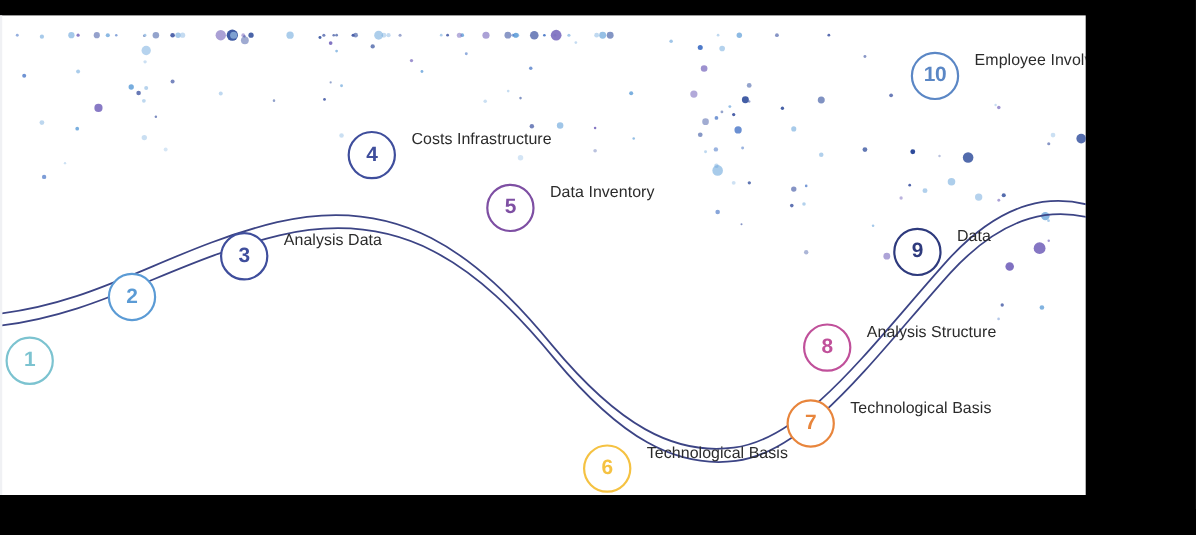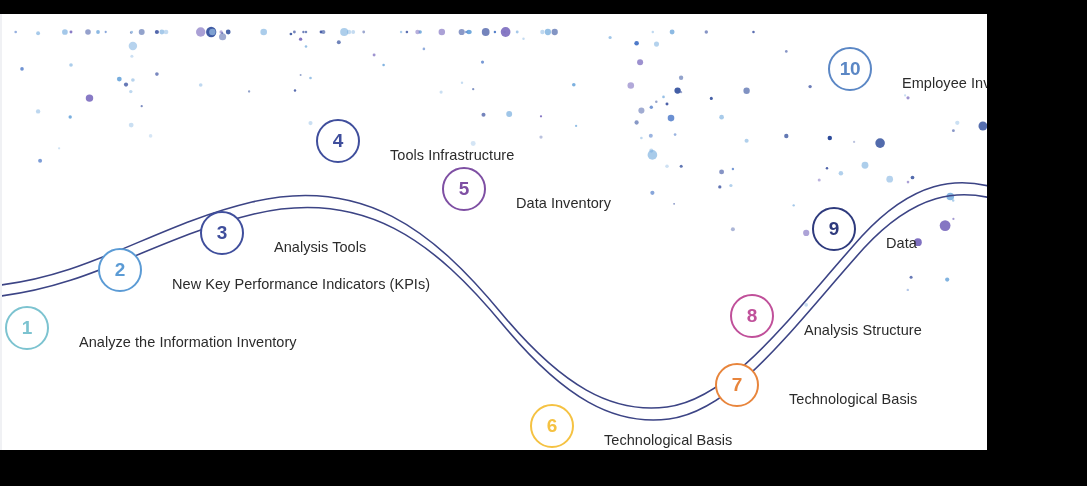--- a/index.html
+++ b/index.html
@@ -51,9 +51,8 @@
   .node {
     position: absolute;
     display: flex;
-    align-items: flex-end;
+    align-items: flex-start;
     white-space: nowrap;
-    gap: 16px;
   }
   .node-circle {
     width: 44px;

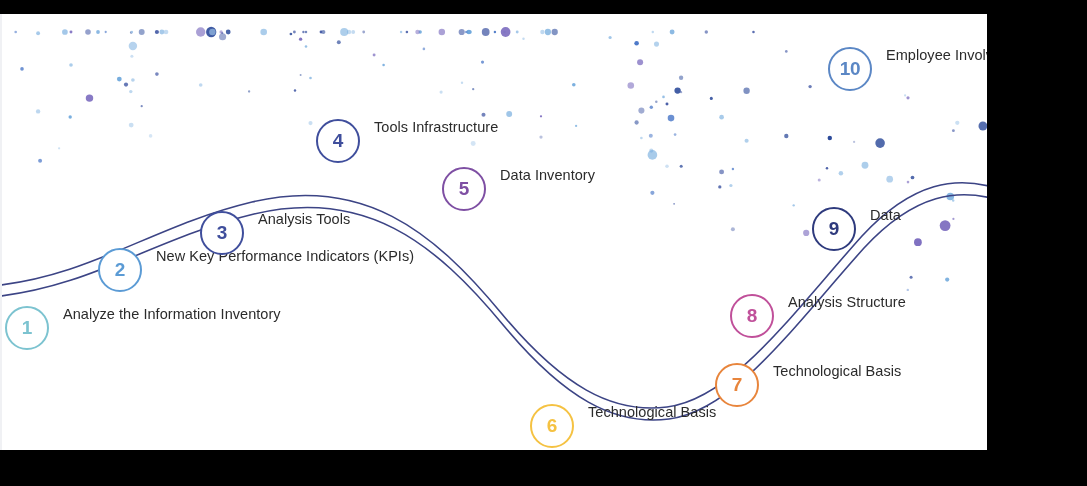--- a/index.html
+++ b/index.html
@@ -441,7 +441,7 @@
         </div>
         <div class="node" style="left: 314px; top: 105px;">
           <div class="node-circle" style="border-color: rgb(63, 78, 156); color: rgb(63, 78, 156);">4</div>
-          <div class="node-label">Tools Infrastructure</div>
+          <div class="node-label">Costs Infrastructure</div>
         </div>
         <div class="node" style="left: 440px; top: 153px;">
           <div class="node-circle" style="border-color: rgb(126, 79, 163); color: rgb(126, 79, 163);">5</div>

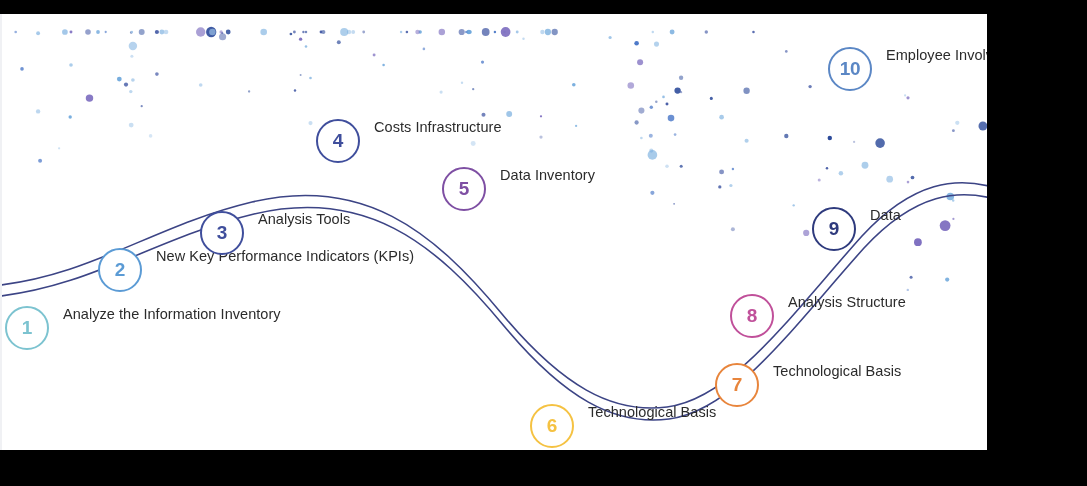--- a/index.html
+++ b/index.html
@@ -437,7 +437,7 @@
         </div>
         <div class="node" style="left: 198px; top: 197px;">
           <div class="node-circle" style="border-color: rgb(63, 78, 156); color: rgb(63, 78, 156);">3</div>
-          <div class="node-label">Analysis Tools</div>
+          <div class="node-label">Analysis Data</div>
         </div>
         <div class="node" style="left: 314px; top: 105px;">
           <div class="node-circle" style="border-color: rgb(63, 78, 156); color: rgb(63, 78, 156);">4</div>

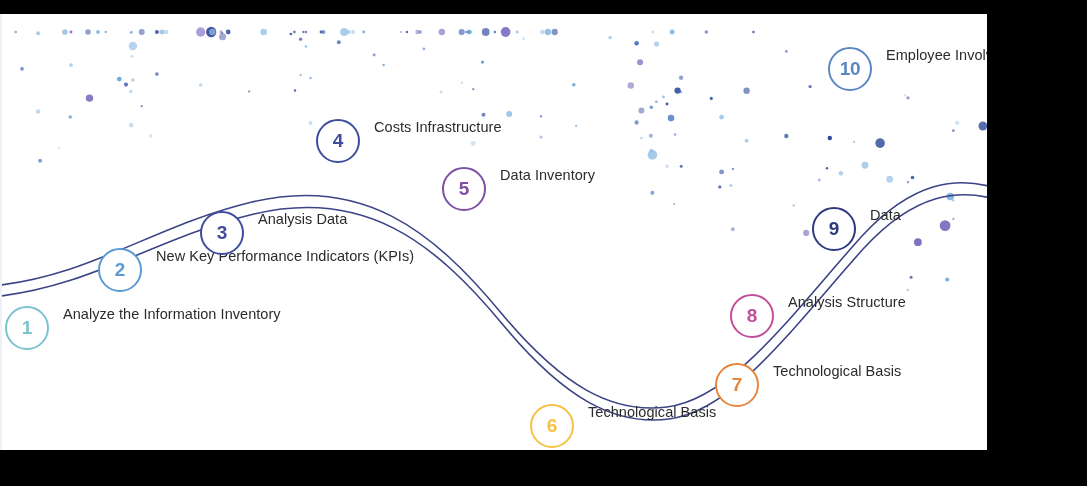--- a/index.html
+++ b/index.html
@@ -433,7 +433,6 @@
         </div>
         <div class="node" style="left: 96px; top: 234px;">
           <div class="node-circle" style="border-color: rgb(91, 155, 213); color: rgb(91, 155, 213);">2</div>
-          <div class="node-label">New Key Performance Indicators (KPIs)</div>
         </div>
         <div class="node" style="left: 198px; top: 197px;">
           <div class="node-circle" style="border-color: rgb(63, 78, 156); color: rgb(63, 78, 156);">3</div>

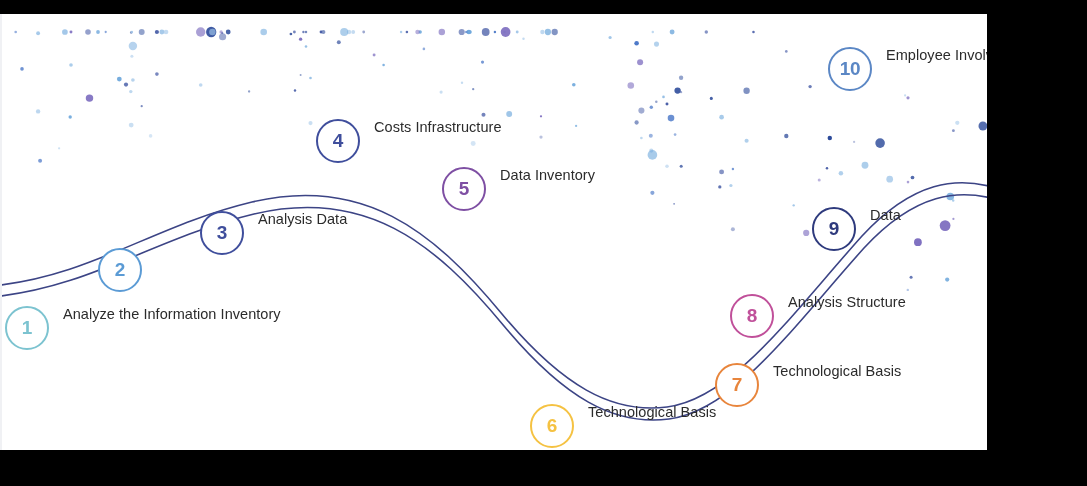--- a/index.html
+++ b/index.html
@@ -429,7 +429,6 @@
     <div id="nodes-layer">
         <div class="node" style="left: 3px; top: 292px;">
           <div class="node-circle" style="border-color: rgb(124, 195, 208); color: rgb(124, 195, 208);">1</div>
-          <div class="node-label">Analyze the Information Inventory</div>
         </div>
         <div class="node" style="left: 96px; top: 234px;">
           <div class="node-circle" style="border-color: rgb(91, 155, 213); color: rgb(91, 155, 213);">2</div>

